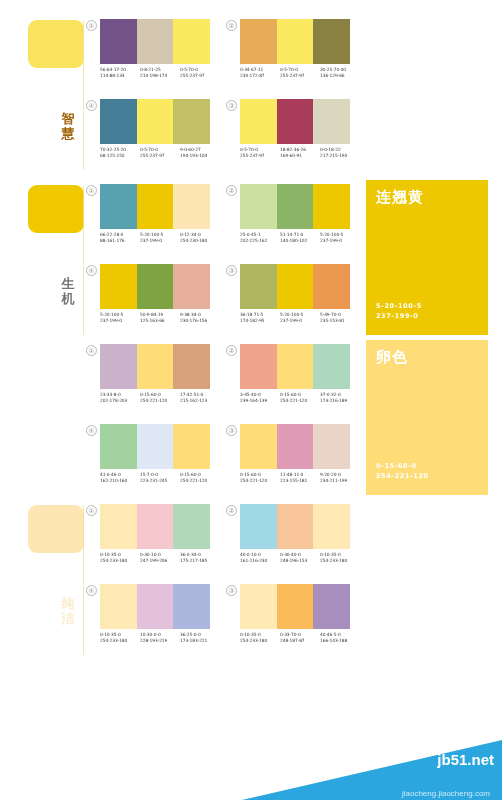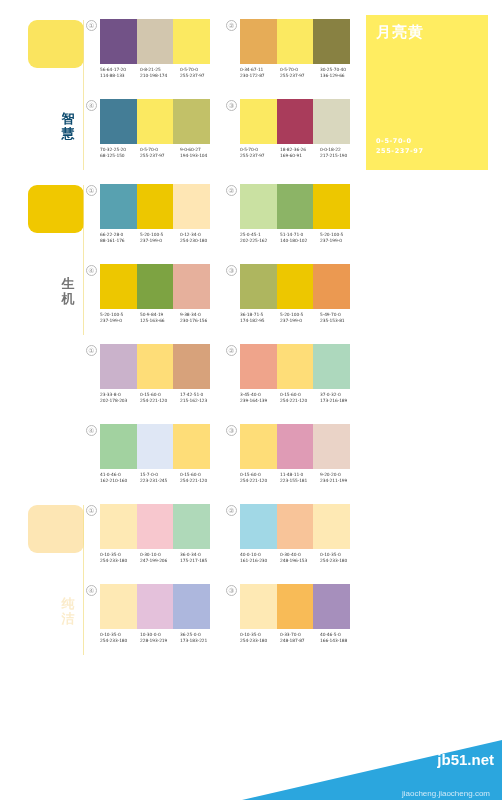--- a/index.html
+++ b/index.html
@@ -223,13 +223,6 @@
           </div>
         </div>
       </div>
-      <div class="feature light" style="background: rgb(255, 237, 97);">
-        <div class="feature-name">月亮黄</div>
-        <div class="feature-codes">
-          <span>0-5-70-0</span>
-          <span>255-237-97</span>
-        </div>
-      </div>
     </div>
   <div class="section" id="sec1">
       <div class="rail">

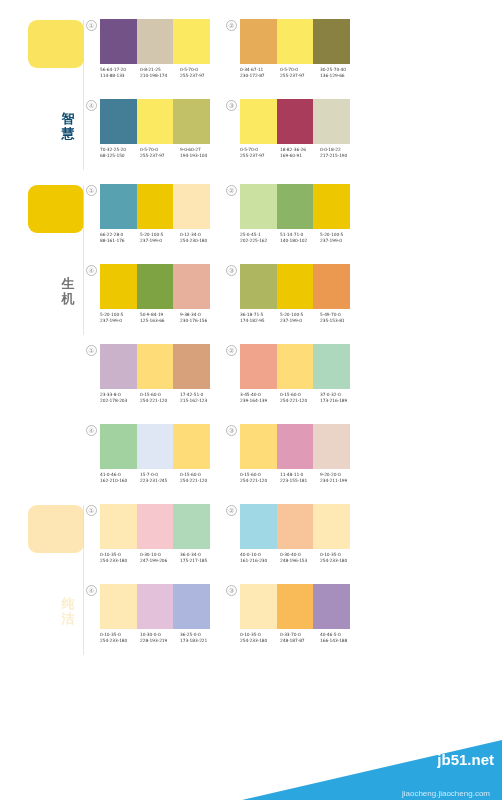--- a/index.html
+++ b/index.html
@@ -131,7 +131,7 @@
       <div class="rail">
         <div class="rail-swatch" style="background: rgb(250, 228, 95);"></div>
         <div class="rail-line" style="background: rgb(243, 224, 140);"></div>
-        <div class="rail-label" style="color: #0c4a6e;">智慧</div>
+        <div class="rail-label" style="color: #a16207;">智慧</div>
       </div>
       <div class="grid">
         <div class="cell c0">

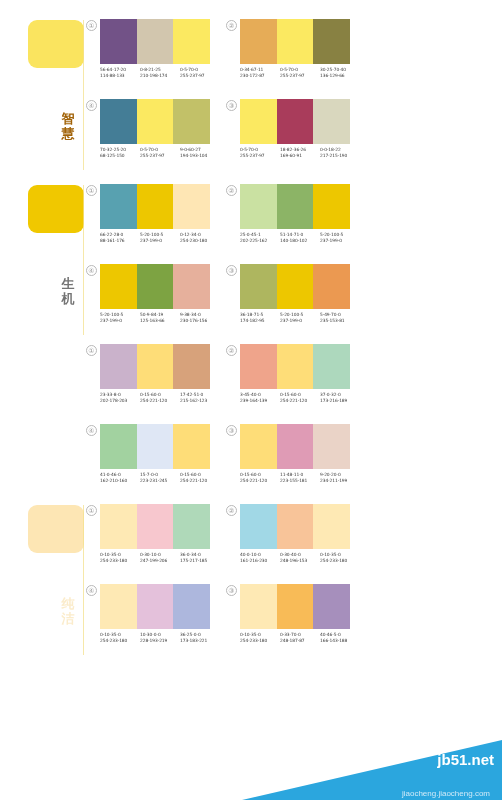--- a/index.html
+++ b/index.html
@@ -320,6 +320,13 @@
           </div>
         </div>
       </div>
+      <div class="feature light" style="background: rgb(237, 199, 0);">
+        <div class="feature-name">连翘黄</div>
+        <div class="feature-codes">
+          <span>5-20-100-5</span>
+          <span>237-199-0</span>
+        </div>
+      </div>
     </div>
   <div class="section" id="sec2">
       <div class="grid">

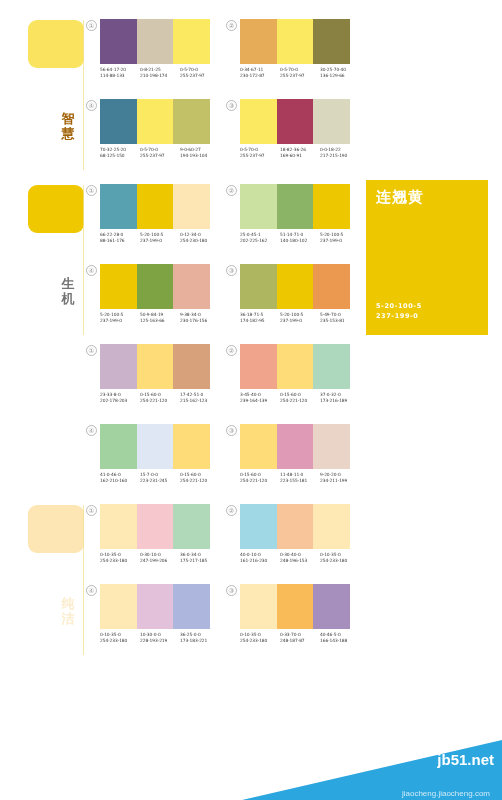--- a/index.html
+++ b/index.html
@@ -419,6 +419,13 @@
           </div>
         </div>
       </div>
+      <div class="feature light" style="background: rgb(254, 221, 120);">
+        <div class="feature-name">卵色</div>
+        <div class="feature-codes">
+          <span>0-15-60-0</span>
+          <span>254-221-120</span>
+        </div>
+      </div>
     </div>
   <div class="section" id="sec3">
       <div class="rail">

